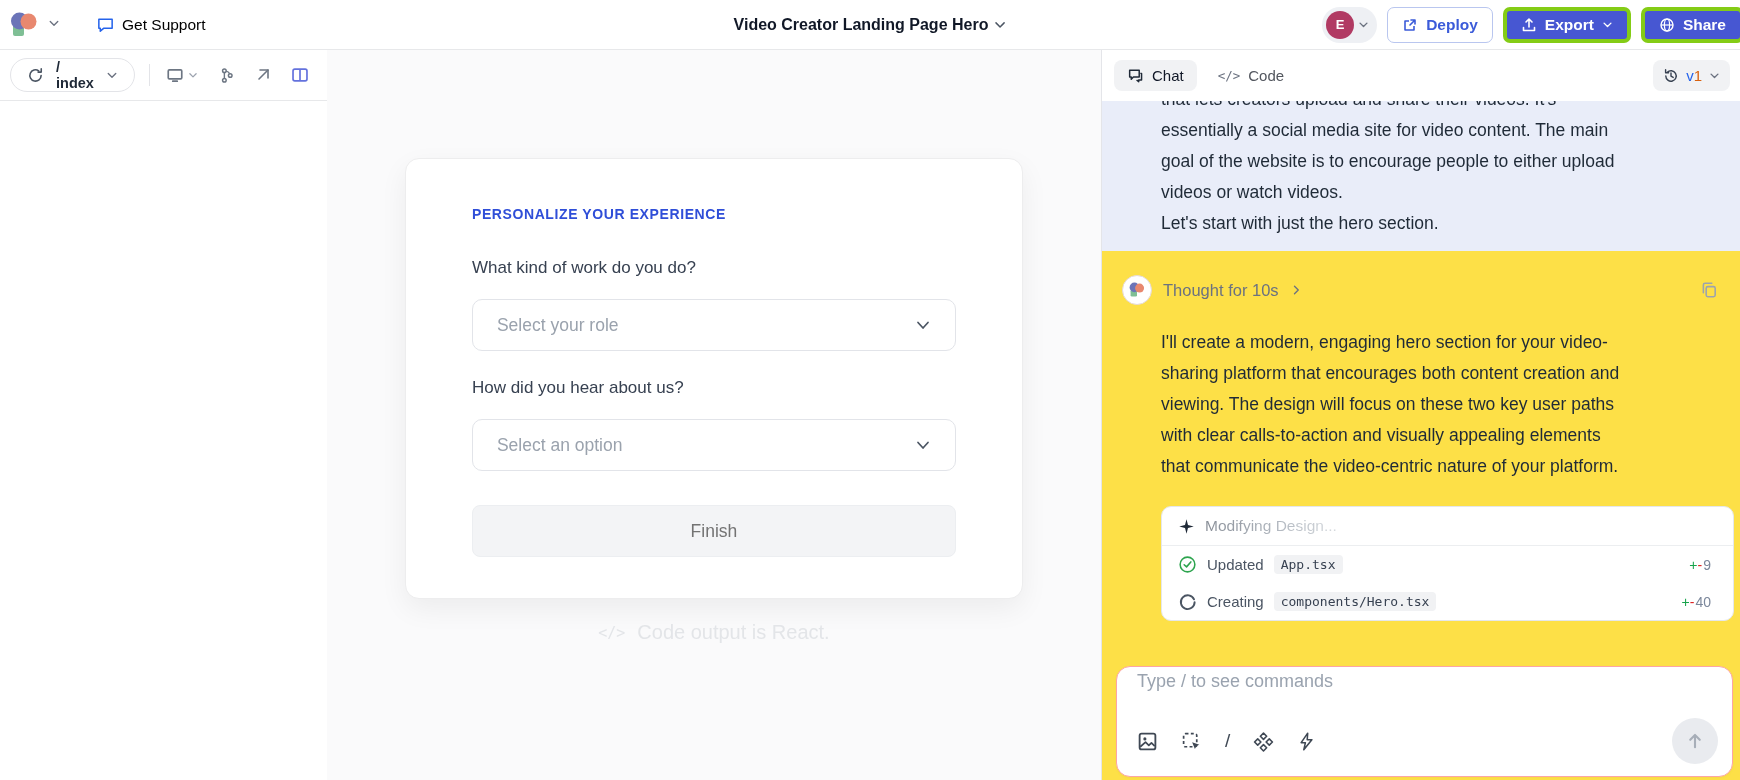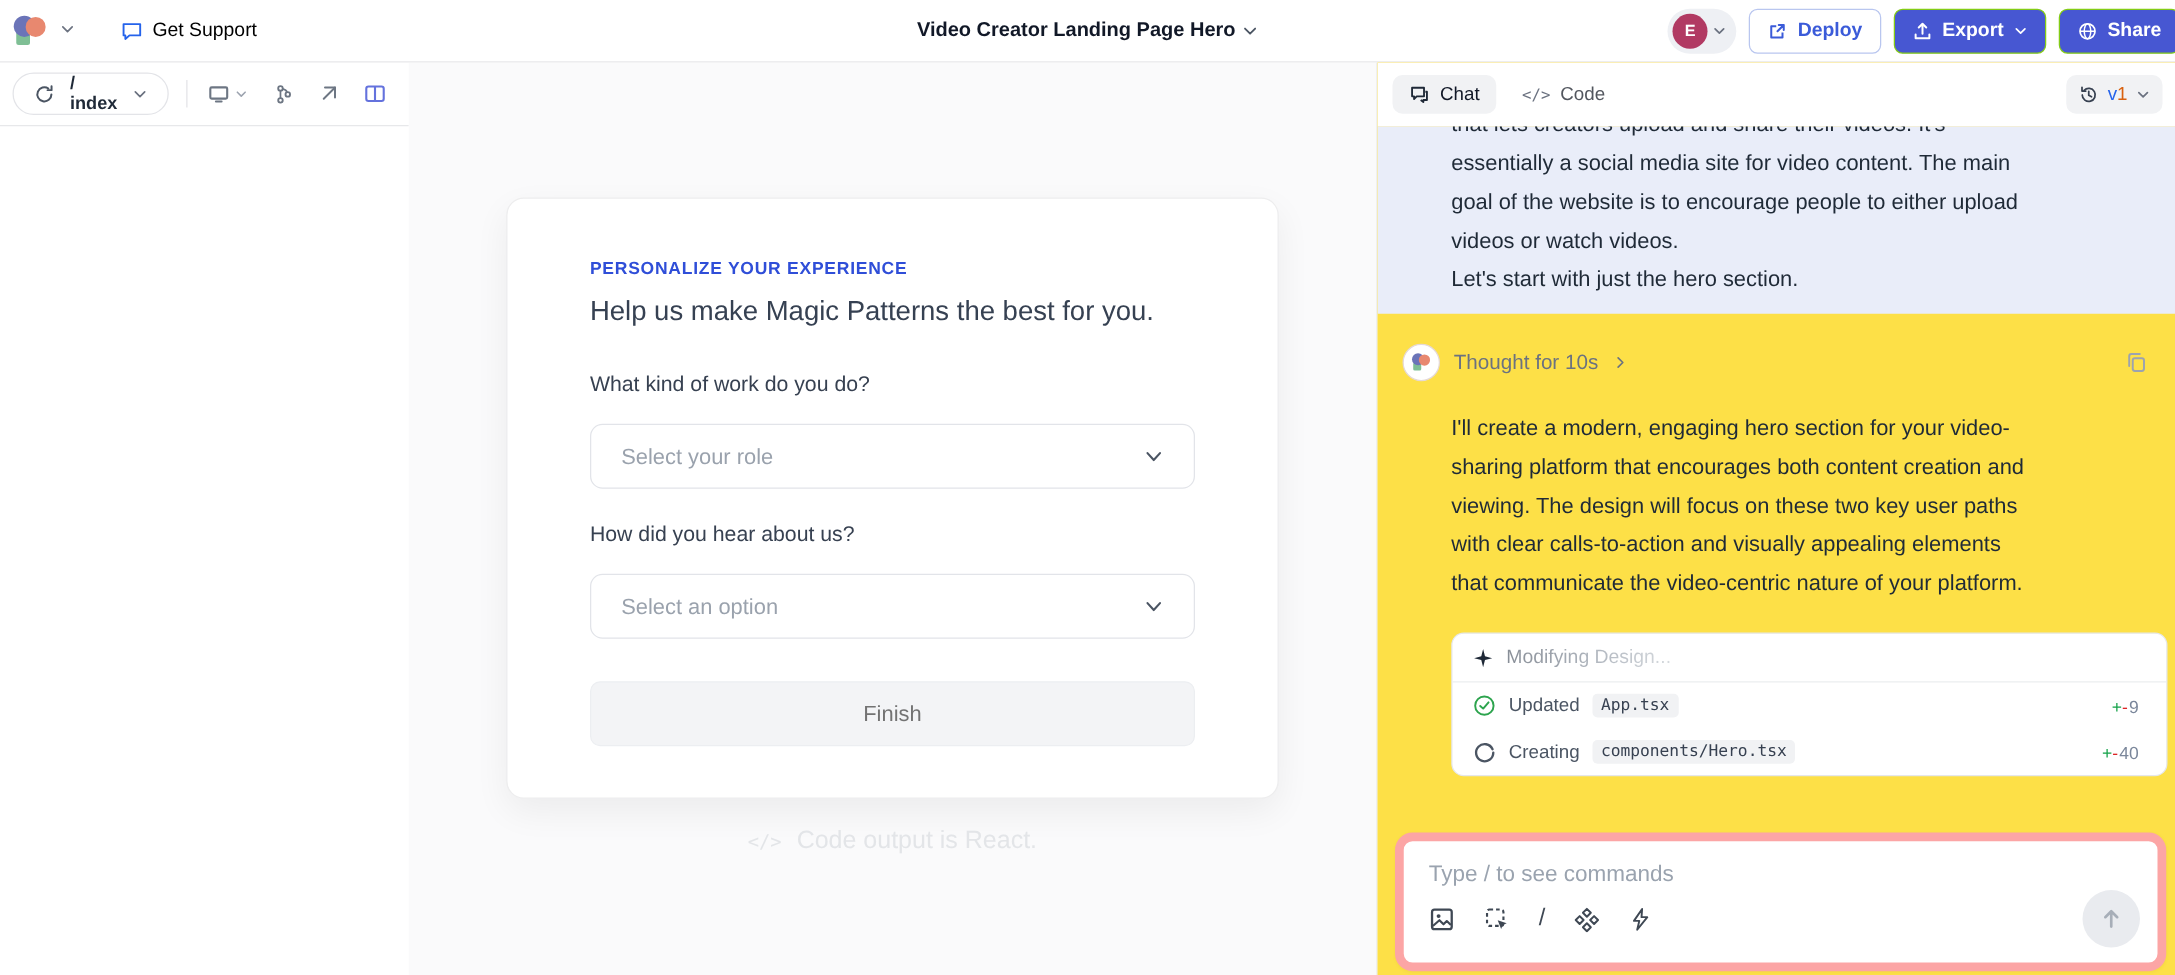--- a/index.html
+++ b/index.html
@@ -19,7 +19,7 @@
   .avatar-circle { width:28px; height:28px; border-radius:50%; background:#b13a63; color:#fff; font-size:13px; font-weight:700; display:flex; align-items:center; justify-content:center; }
   .btn { display:flex; align-items:center; gap:8px; height:36px; padding:0 14px; border-radius:7px; font-size:15.5px; font-weight:600; cursor:pointer; font-family:"Liberation Sans",sans-serif; }
   .btn-outline { background:#fff; border:1px solid #b9c6ef; color:#3b5bd9; }
-  .btn-solid { background:#4757d2; border:1px solid #84cc16; color:#fff; }
+  .btn-solid { background:#4757d2; border:4px solid #84cc16; color:#fff; }
   .btn-share { margin-right:-4px; }
 
   

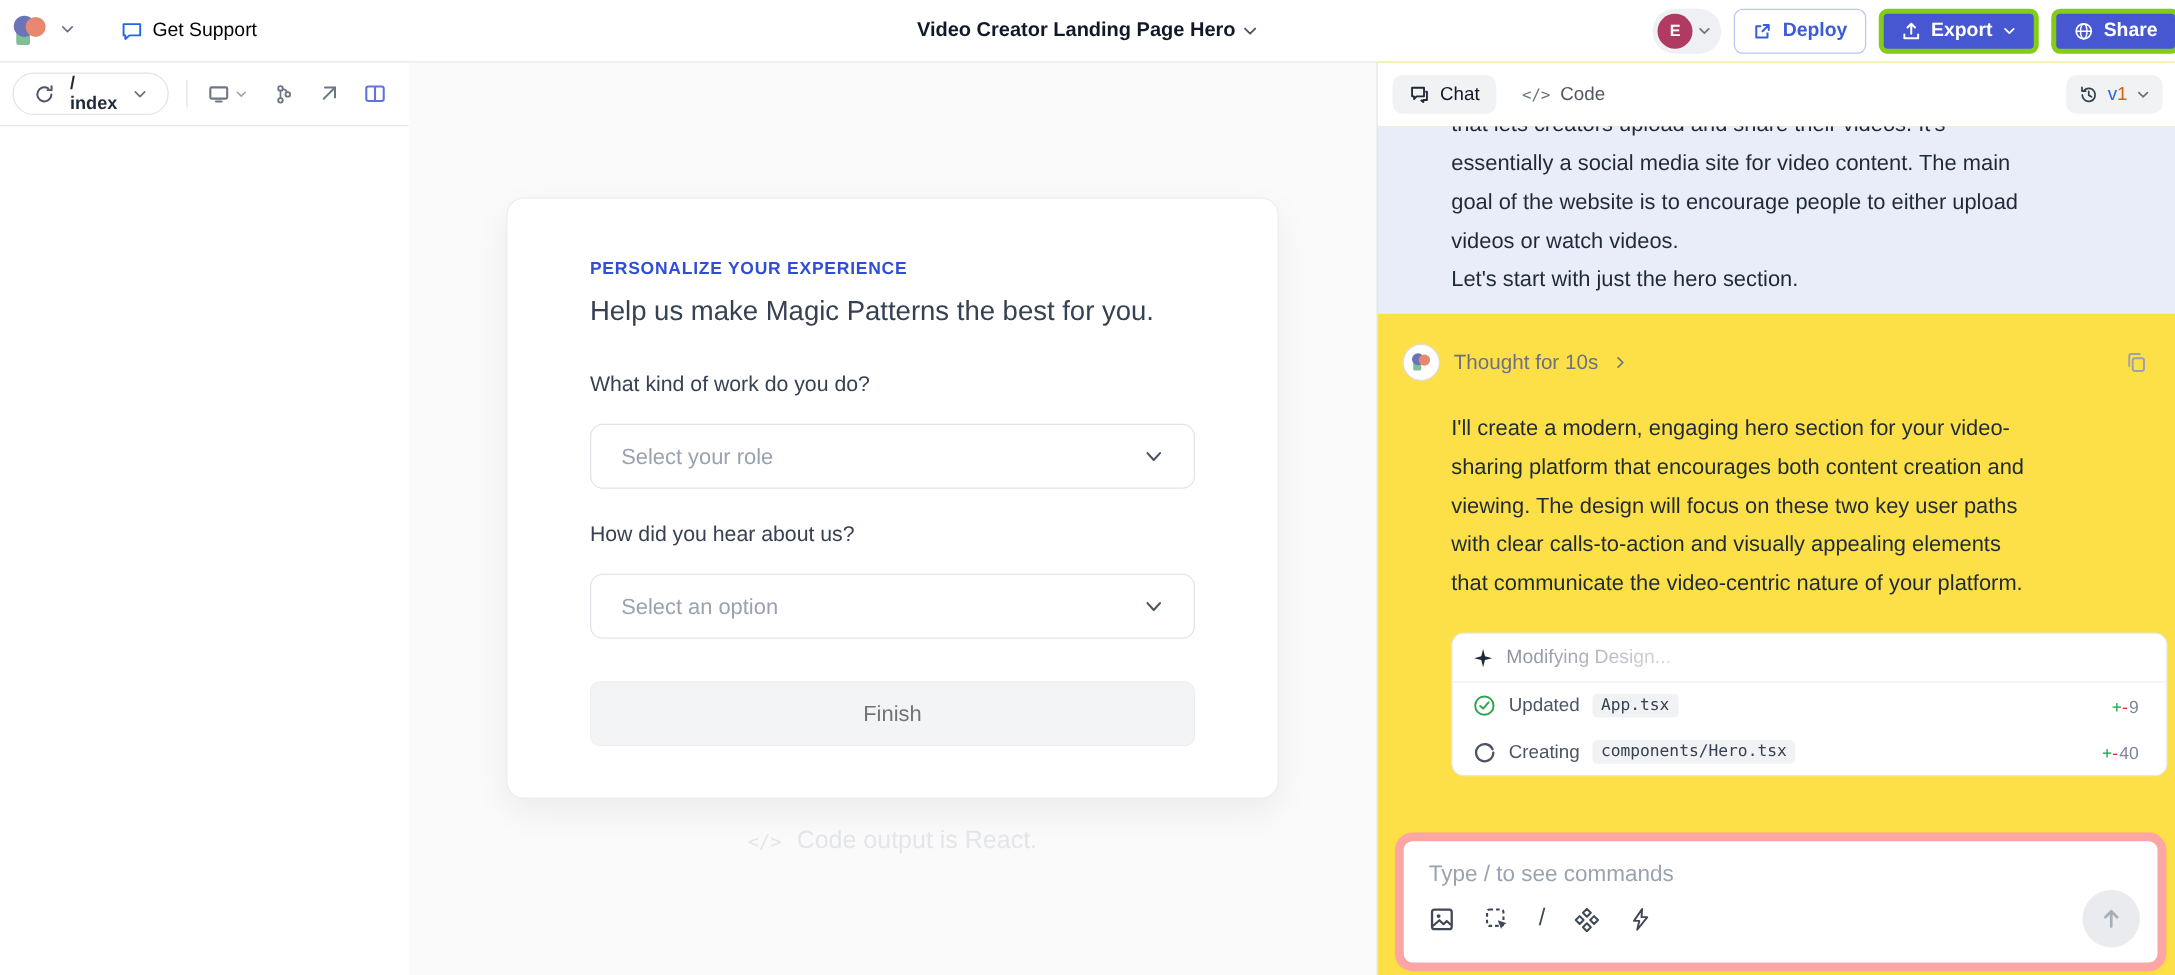--- a/index.html
+++ b/index.html
@@ -235,7 +235,6 @@
       <div class="canvas">
         <div class="modal">
           <div class="eyebrow">PERSONALIZE YOUR EXPERIENCE</div>
-          <div class="modal-heading">Help us make Magic Patterns the best for you.</div>
           <div class="q-label q1">What kind of work do you do?</div>
           <div class="select">
             <span class="select-value">Select your role</span>

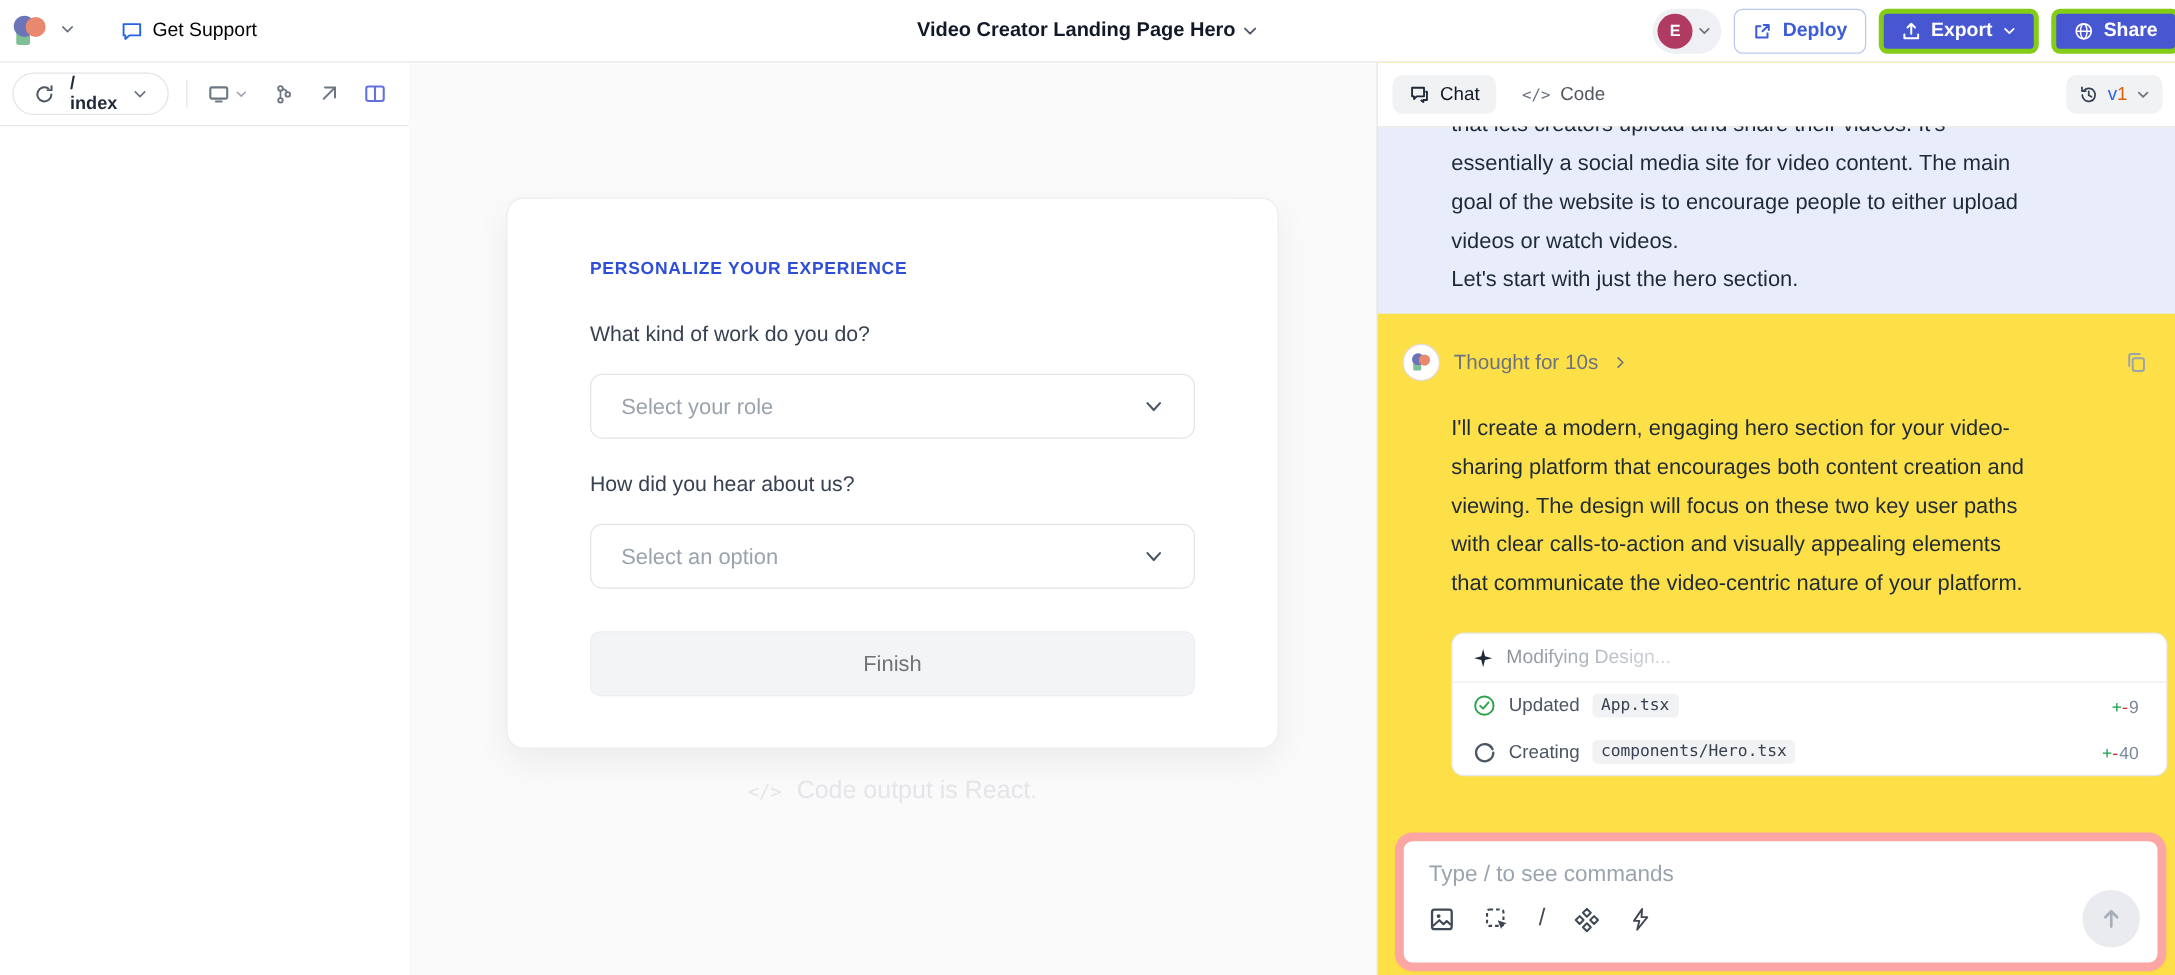--- a/index.html
+++ b/index.html
@@ -77,7 +77,7 @@
   .diff-minus { color:#dc2626; }
   .diff-count { color:#7b879b; margin-left:1px; }
 
-  .chat-input { position:absolute; left:14px; right:7px; top:616px; height:111px; border:7px solid #fca5a5; border-radius:14px; background:#fff; box-shadow:0 1px 3px rgba(0,0,0,0.03); padding:16px 20px; }
+  .chat-input { position:absolute; left:14px; right:7px; top:616px; height:111px; border:1px solid #fca5a5; border-radius:14px; background:#fff; box-shadow:0 1px 3px rgba(0,0,0,0.03); padding:4px 20px; }
   .chat-textarea { width:100%; height:36px; border:none; outline:none; resize:none; font-family:"Liberation Sans",sans-serif; font-size:18px; color:#111827; background:transparent; }
   .chat-textarea::placeholder { color:#9aa3af; }
   .input-icon-row { position:absolute; left:20px; right:14px; bottom:12px; display:flex; align-items:center; gap:23px; }

